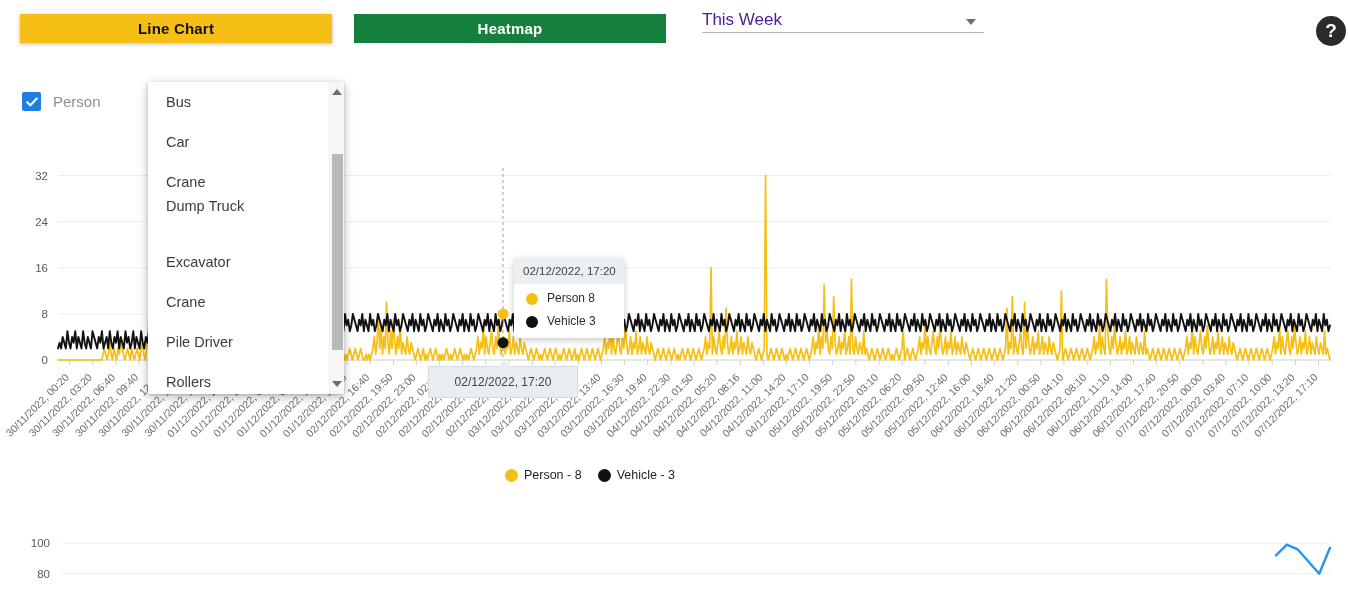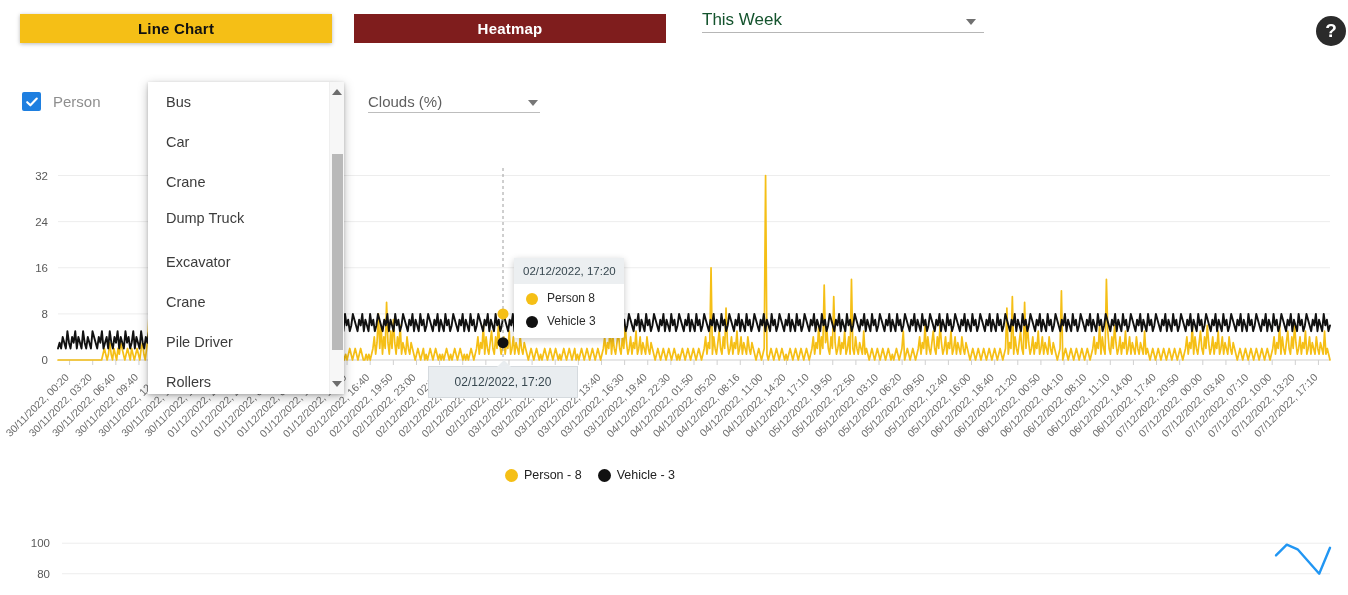--- a/index.html
+++ b/index.html
@@ -27,7 +27,7 @@
   }
   #tab-heat {
     left: 354px; width: 312px;
-    background: #7f1d1d; color: #fff;
+    background: #15803d; color: #fff;
   }
 
   

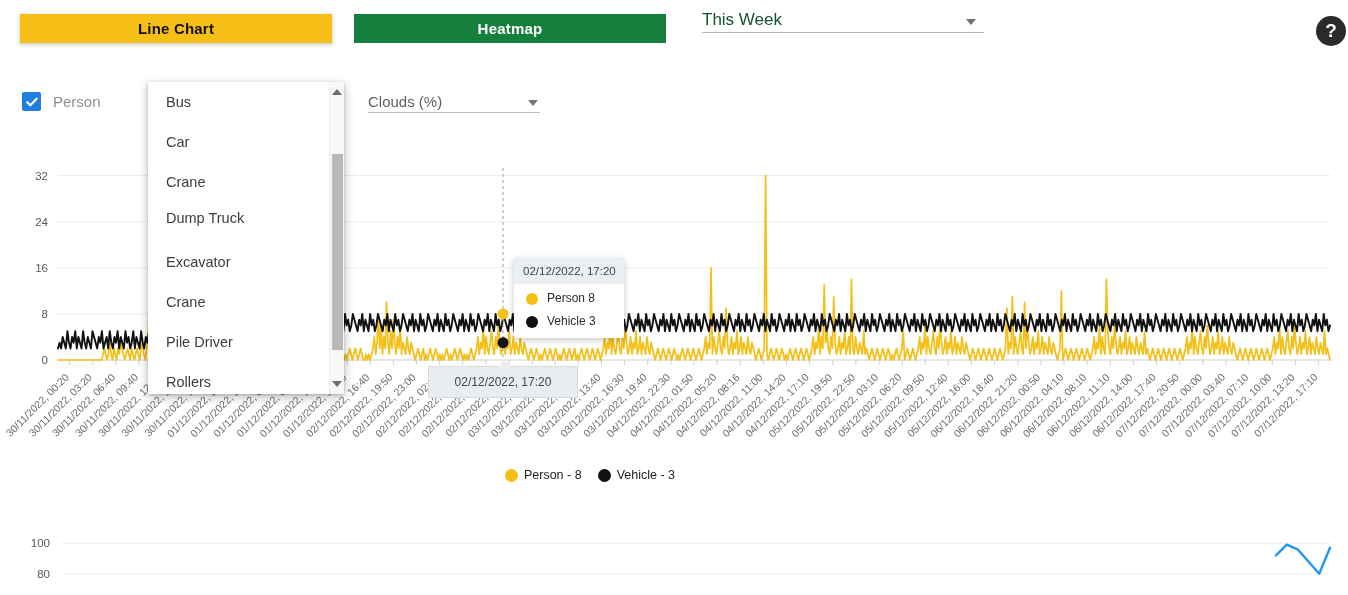--- a/index.html
+++ b/index.html
@@ -38,7 +38,7 @@
     display: flex; align-items: flex-end; justify-content: space-between;
     border-bottom: 1px solid #b6b6b6;
   }
-  #date-value { font-size: 17px; color: #14532d; padding-bottom: 2px; }
+  #date-value { font-size: 17px; color: #4c1d95; padding-bottom: 2px; }
   .caret {
     width: 0; height: 0; margin-bottom: 7px; margin-right: 8px;
     border-left: 5.5px solid transparent;

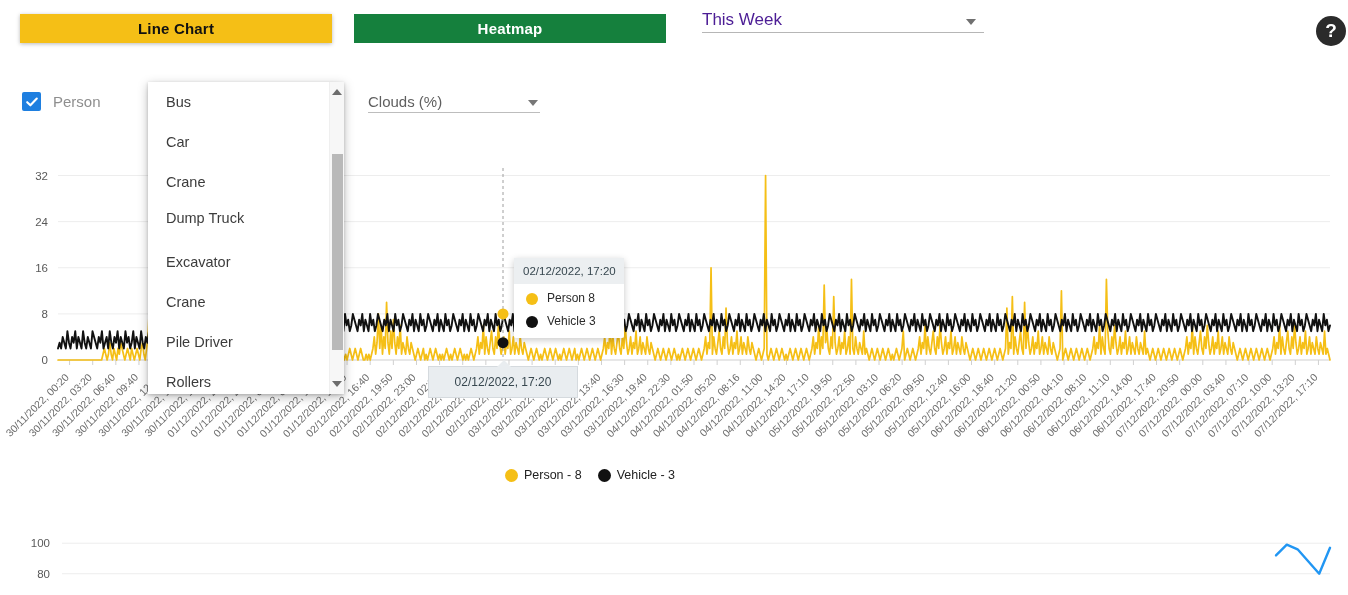--- a/index.html
+++ b/index.html
@@ -193,12 +193,6 @@
     <span id="person-label">Person</span>
   </div>
 
-  <div id="clouds-field">
-    <div id="clouds-row">
-      <span id="clouds-value">Clouds (%)</span>
-      <span class="caret"></span>
-    </div>
-  </div>
 
   <div id="main-chart">
     <svg id="main-svg" width="1348" height="225">

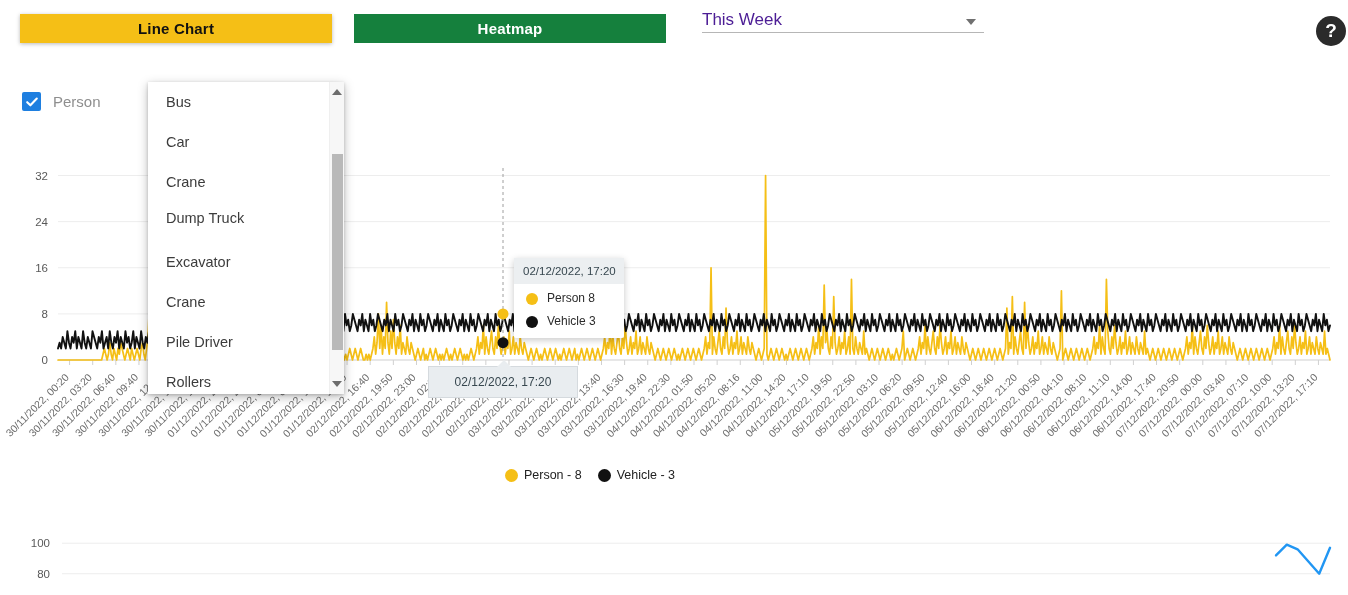--- a/index.html
+++ b/index.html
@@ -362,7 +362,7 @@
         <div class="veh-item" style="top: 80px;">
           <span>Crane</span>
         </div>
-        <div class="veh-item" style="top: 116px;">
+        <div class="veh-item" style="top: 104px;">
           <span>Dump Truck</span>
         </div>
         <div class="veh-item" style="top: 160px;">

